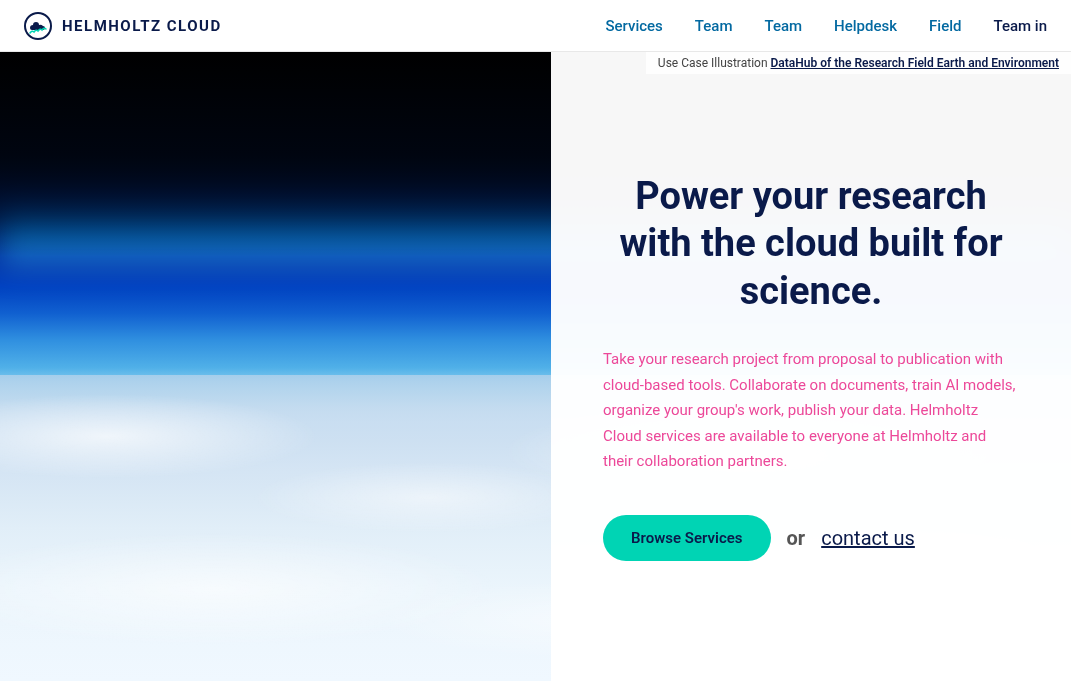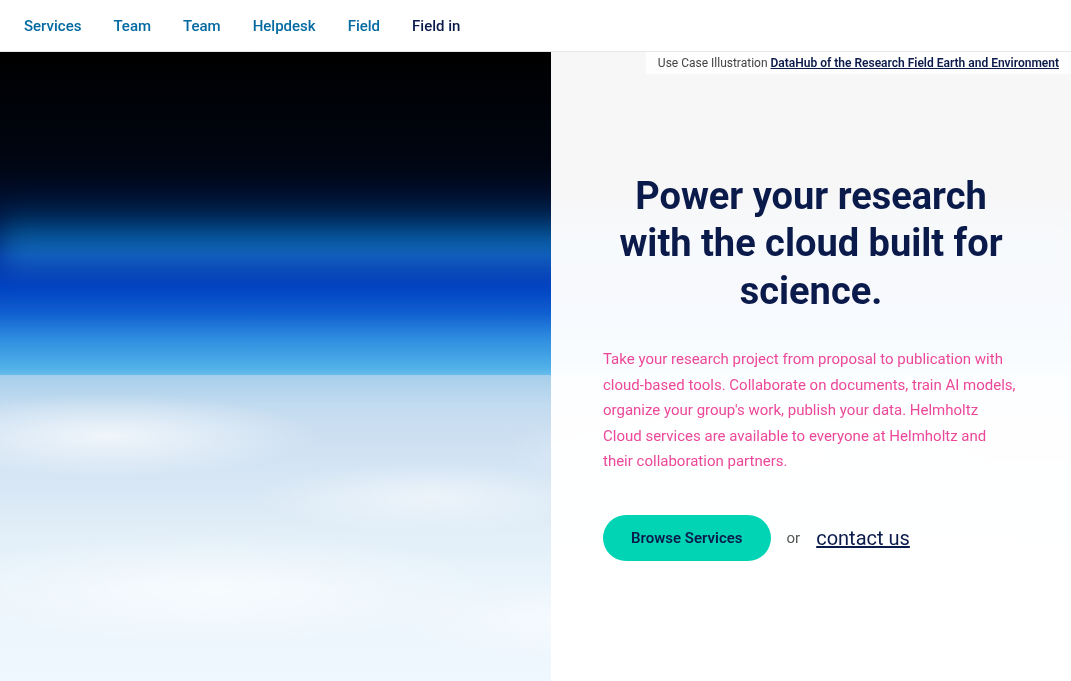--- a/index.html
+++ b/index.html
@@ -266,6 +266,14 @@
 <body>
 
 <header>
+  <div class="logo-area">
+    <svg class="logo-icon" viewBox="0 0 28 28" fill="none" xmlns="http://www.w3.org/2000/svg">
+      <circle cx="14" cy="14" r="13" stroke="#0a1a4a" stroke-width="2" fill="none"></circle>
+      <path d="M8 18 Q6 18 6 16 Q6 13 9 13 Q9 10 12 10 Q15 10 15 13 Q17 12 19 14 Q21 14 21 16 Q21 18 19 18 Z" fill="#0a1a4a"></path>
+      <path d="M6 21 Q8 18 10 20 Q12 17 14 19 Q16 16 18 18 Q20 15 22 17" stroke="#00d4b4" stroke-width="1.5" fill="none" stroke-linecap="round"></path>
+    </svg>
+    <span class="logo-text">HELMHOLTZ CLOUD</span>
+  </div>
 
   <nav>
     <a class="nav-link">Services</a>

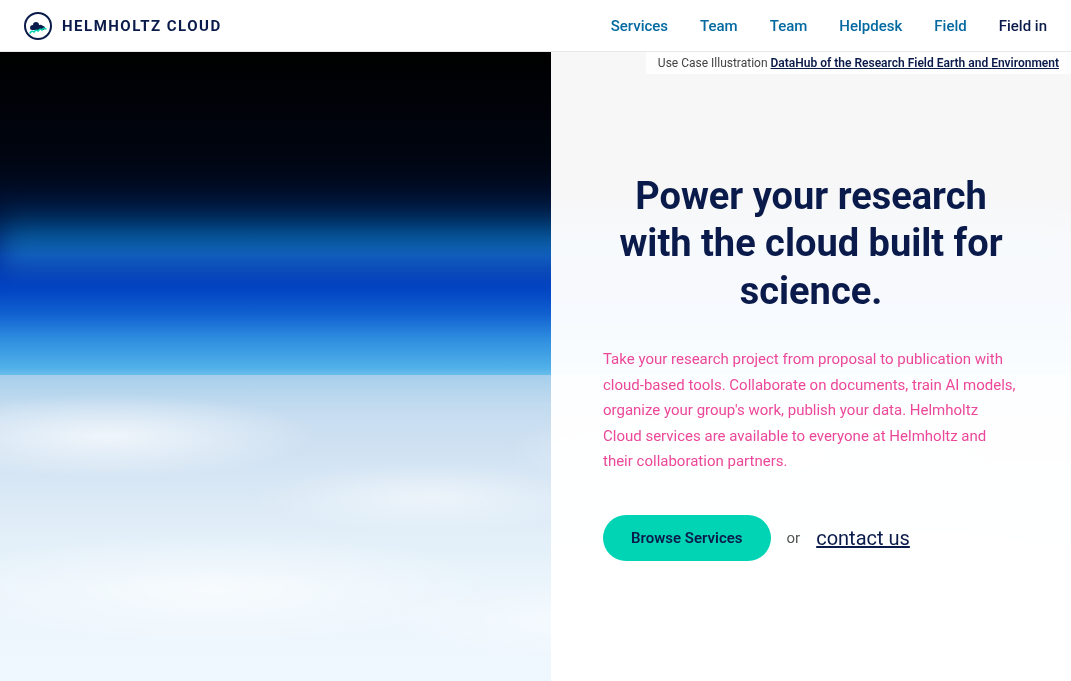--- a/index.html
+++ b/index.html
@@ -281,7 +281,7 @@
     <a class="nav-link">Team</a>
     <a class="nav-link">Helpdesk</a>
     <a class="nav-link">Field</a>
-    <a class="nav-signin">Field in</a>
+    <a class="nav-signin">Team in</a>
   </nav>
 </header>
 

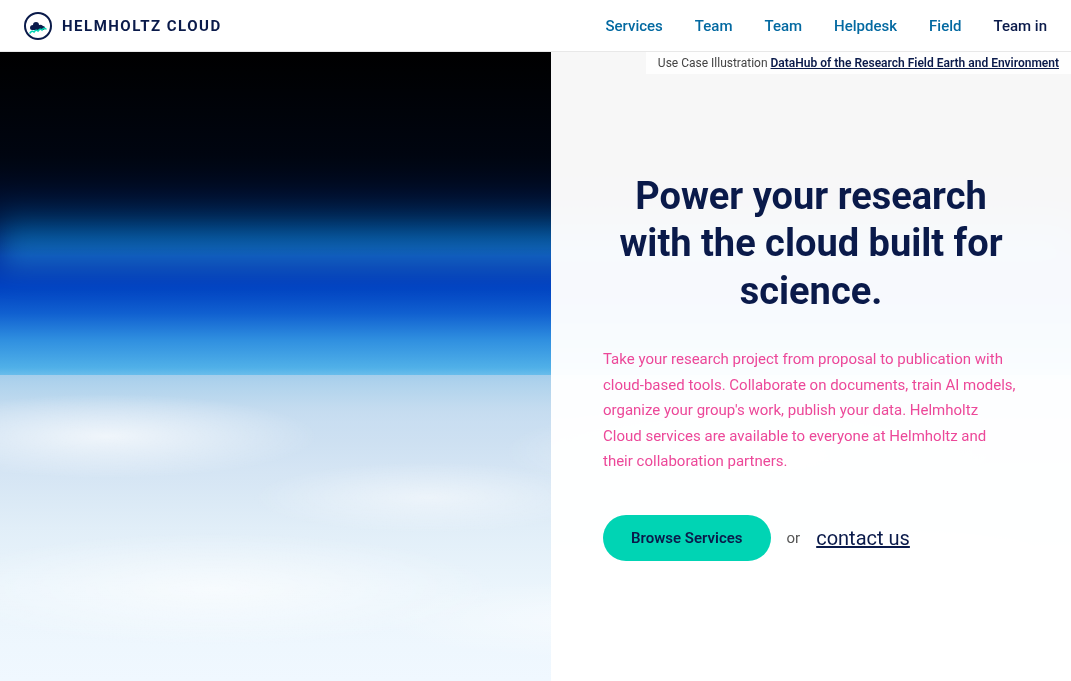--- a/index.html
+++ b/index.html
@@ -251,8 +251,9 @@
     }
 
     .cta-separator {
-      font-size: 15px;
+      font-size: 20px;
       color: #555;
+      font-weight: bold;
     }
 
     .contact-link {

